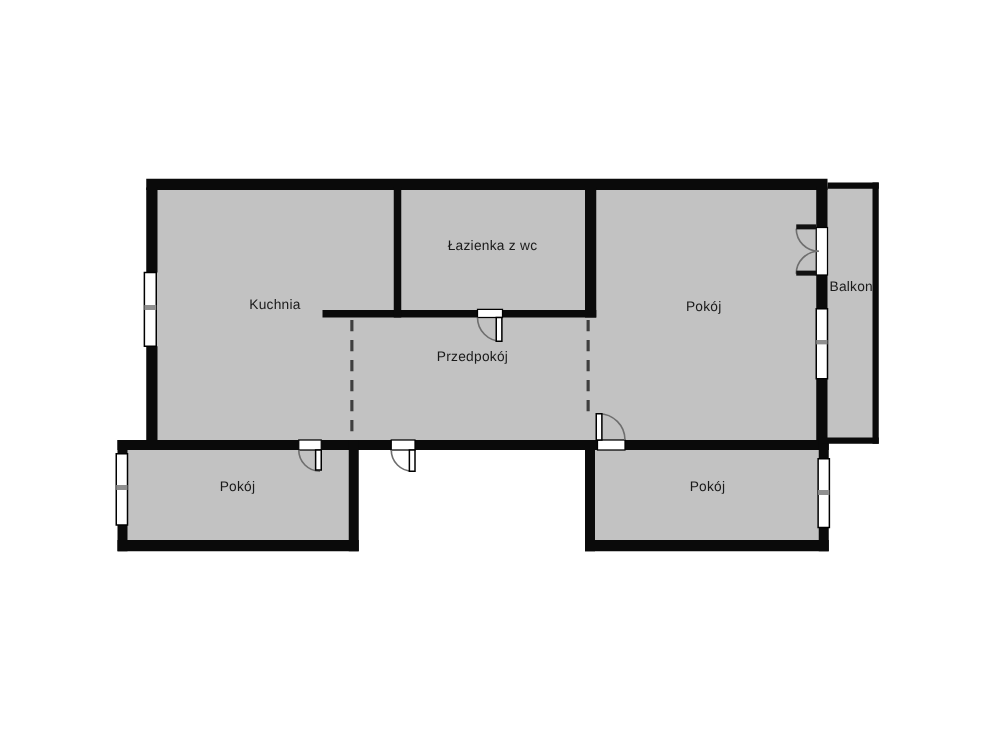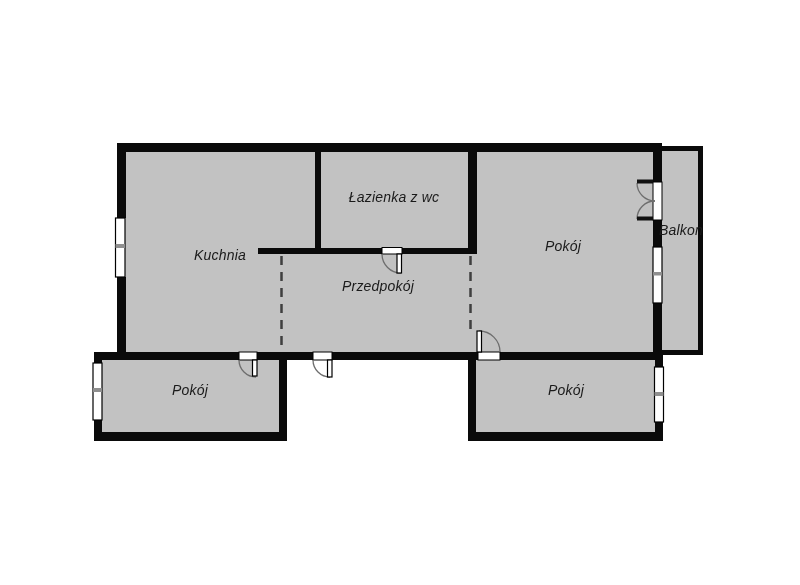--- a/index.html
+++ b/index.html
@@ -14,12 +14,11 @@
   .lbl {
     position: absolute;
     transform: translate(-50%, -50%);
-    font-size: 14px;
+    font-size: 11px;
     letter-spacing: 0.2px;
     color: #1a1a1a;
     white-space: nowrap;
     pointer-events: none;
-    font-style: italic;
   }
 </style>
 </head>

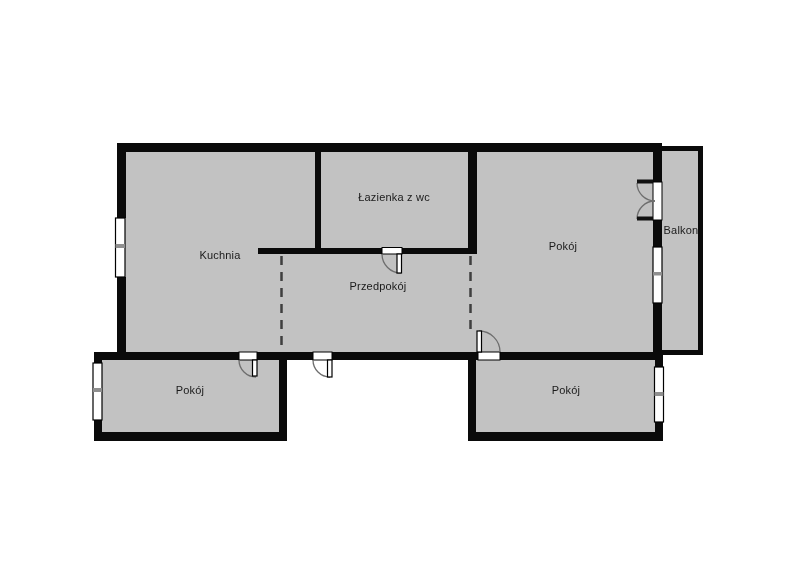--- a/index.html
+++ b/index.html
@@ -115,7 +115,7 @@
     </g>
   </svg>
 
-  <div class="lbl" style="left:220px; top:255px">Kuchnia</div>
+  <div class="lbl" style="left:220px; top:244px">Kuchnia</div>
   <div class="lbl" style="left:394px; top:197px">Łazienka z wc</div>
   <div class="lbl" style="left:378px; top:286px">Przedpokój</div>
   <div class="lbl" style="left:563px; top:246px">Pokój</div>

